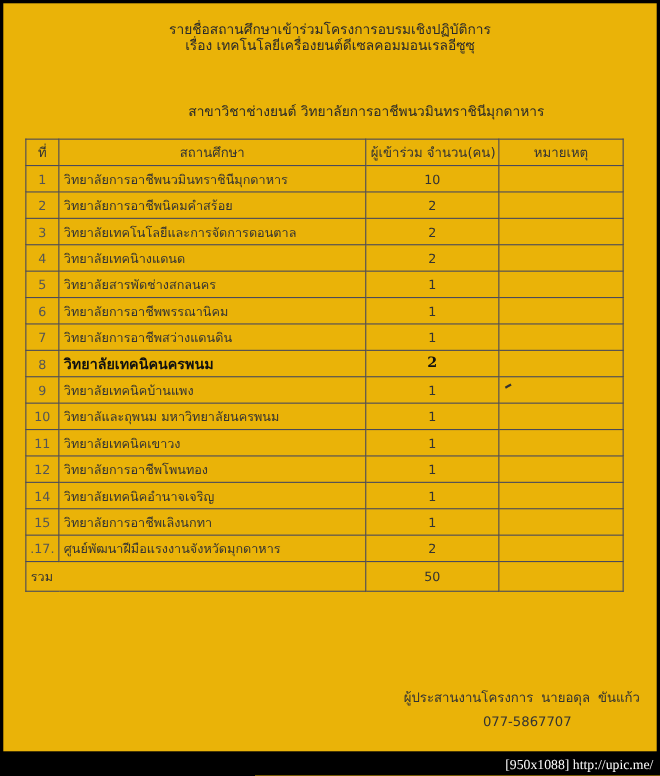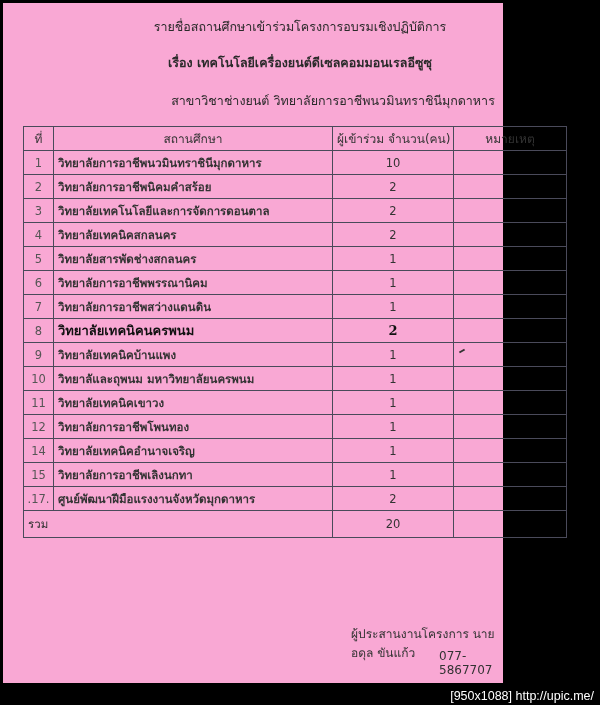--- a/index.html
+++ b/index.html
@@ -5,7 +5,7 @@
   html, body { margin:0; padding:0; }
   body { width:600px; height:705px; background:#000; position:relative; overflow:hidden;
          font-family:"DejaVu Sans", sans-serif; color:#222; }
-  .page { position:absolute; left:3px; top:3px; width:500px; height:680px; background:#f9a8d4; }
+  .page { position:absolute; left:3px; top:3px; width:594px; height:680px; background:#eab308; }
   .title { position:absolute; left:0; width:594px; text-align:center; font-size:12.5px; color:#2a2a2a; }
   .t1 { top:14px; } .t2 { top:50px;font-weight:bold; } .t3 { top:63px; font-size:12.5px; } .t4 { top:88px;padding-left:33px; }
   table { position:absolute; left:20px; top:123px; border-collapse:collapse; width:543px; table-layout:fixed; }

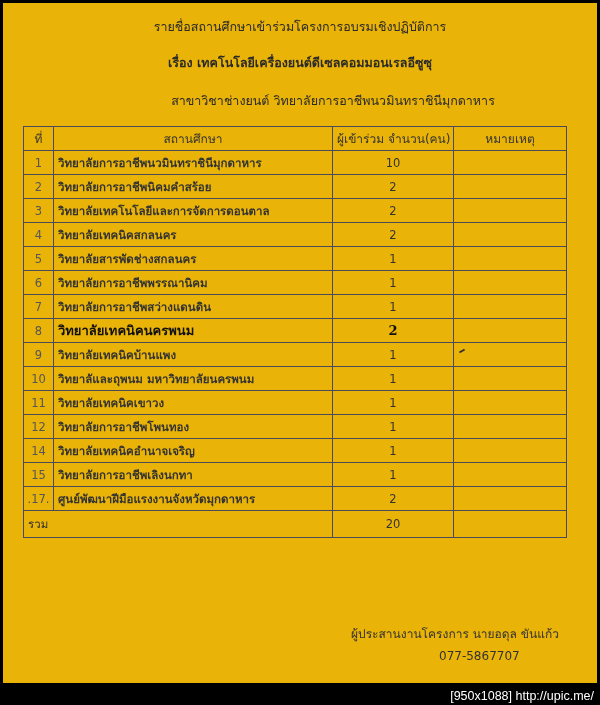--- a/index.html
+++ b/index.html
@@ -7,7 +7,7 @@
          font-family:"DejaVu Sans", sans-serif; color:#222; }
   .page { position:absolute; left:3px; top:3px; width:594px; height:680px; background:#eab308; }
   .title { position:absolute; left:0; width:594px; text-align:center; font-size:12.5px; color:#2a2a2a; }
-  .t1 { top:14px; } .t2 { top:50px;font-weight:bold; } .t3 { top:63px; font-size:12.5px; } .t4 { top:88px;padding-left:33px; }
+  .t1 { top:14px; } .t2 { top:28px; } .t3 { top:63px; font-size:12.5px; } .t4 { top:88px;padding-left:33px; }
   table { position:absolute; left:20px; top:123px; border-collapse:collapse; width:543px; table-layout:fixed; }
   td, th { border:1px solid #4a4a5a; height:23px; padding:0 4px; font-size:11.5px; font-weight:normal; color:#333; overflow:hidden; white-space:nowrap; }
   th { font-size:12px; }

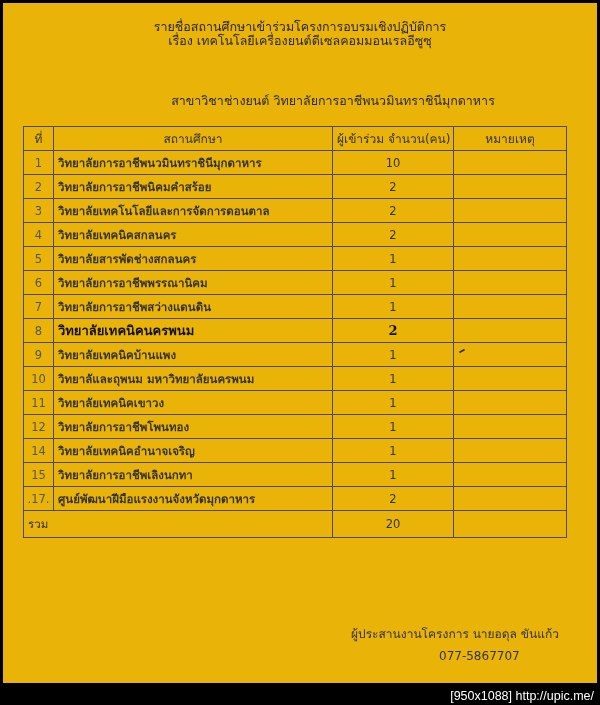--- a/index.html
+++ b/index.html
@@ -13,7 +13,7 @@
   th { font-size:12px; }
   col.c-no { width:30px; } col.c-name { width:279px; } col.c-count { width:121px; } col.c-note { width:113px; }
   td.no { text-align:center; padding:0; color:#555; }
-  td.name { text-align:left; padding-left:4px;font-weight:bold; }
+  td.name { text-align:left; padding-left:4px; }
   td.count { text-align:center; }
   tr.bold td.name, tr.bold td.count { font-weight:bold; font-size:13px; color:#111; font-family:"DejaVu Serif", serif;margin-top:20px; }
   tr.total td { height:26px; }

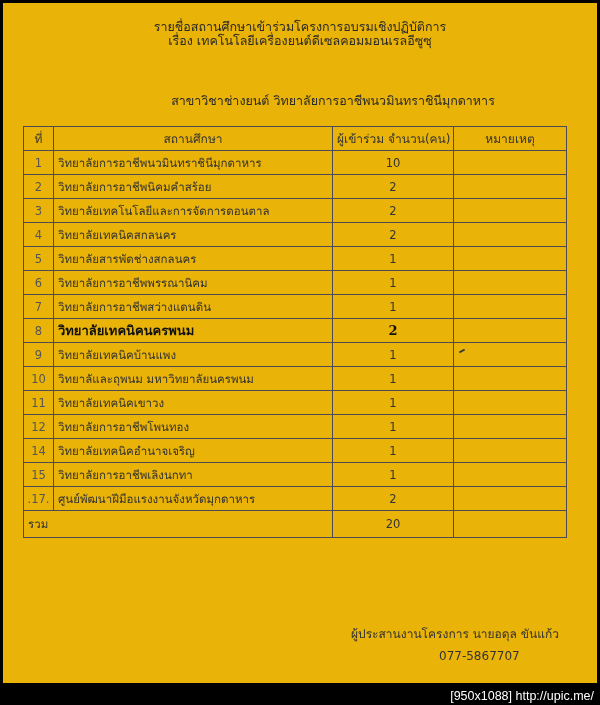--- a/index.html
+++ b/index.html
@@ -66,7 +66,7 @@
         </tr>
         <tr>
           <td class="no">4</td>
-          <td class="name">วิทยาลัยเทคนิคสกลนคร</td>
+          <td class="name">วิทยาลัยเทคนิางแดนด</td>
           <td class="count">2</td>
           <td class="note"></td>
         </tr>

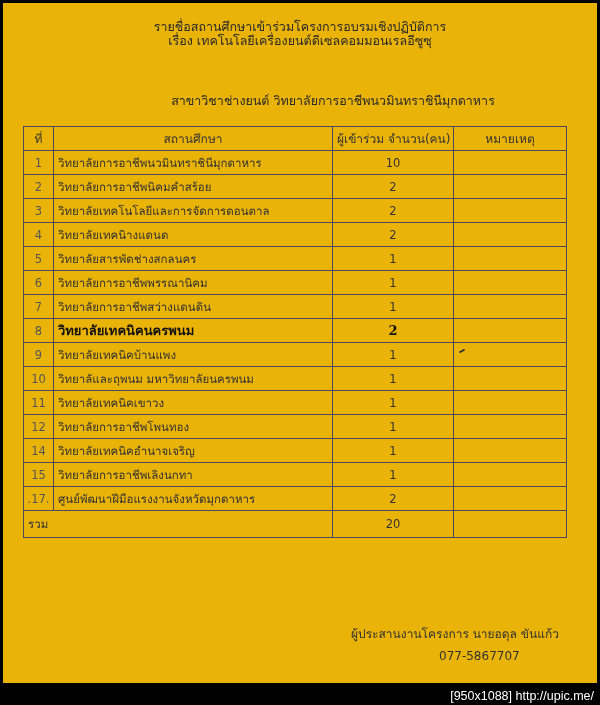--- a/index.html
+++ b/index.html
@@ -140,7 +140,7 @@
     <tfoot>
       <tr class="total">
         <td colspan="2" style="text-align:left">รวม</td>
-        <td class="count">20</td>
+        <td class="count">50</td>
         <td></td>
       </tr>
     </tfoot>

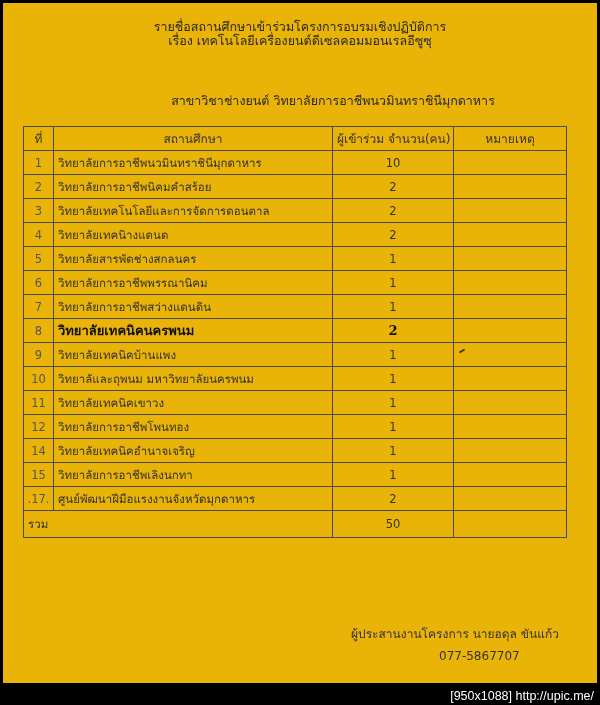--- a/index.html
+++ b/index.html
@@ -18,7 +18,7 @@
   tr.bold td.name, tr.bold td.count { font-weight:bold; font-size:13px; color:#111; font-family:"DejaVu Serif", serif;margin-top:20px; }
   tr.total td { height:26px; }
   .footer { position:absolute; font-size:12px; color:#333; }
-  .f1 { left:348px; top:621px; } .f2 { left:436px; top:646px; }
+  .f1 { left:364px; top:621px;font-family:Liberation Mono, monospace; } .f2 { left:436px; top:646px; }
   .banner { position:absolute; right:6px; bottom:2px; color:#fff; font-family:Liberation Sans, sans-serif; font-size:12.5px; }
   .mark { position:absolute; left:456px; top:347px; width:6px; height:2px; background:#333; transform:rotate(-30deg); }
 </style>

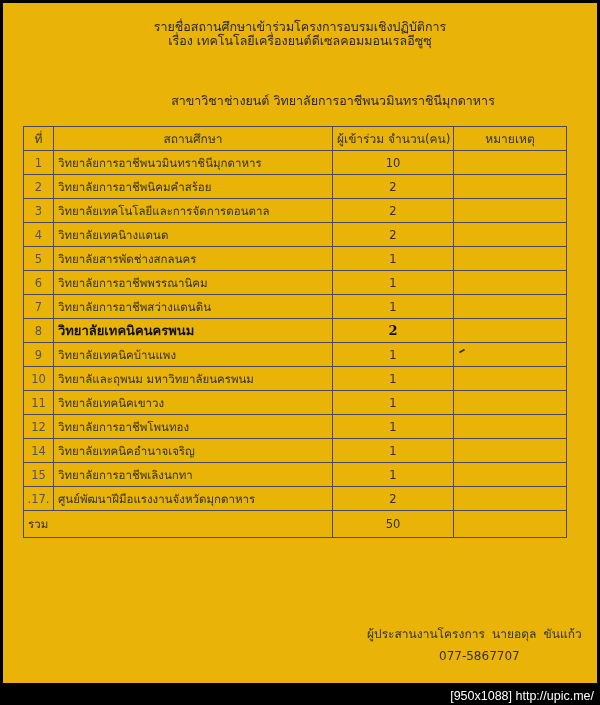--- a/index.html
+++ b/index.html
@@ -19,7 +19,7 @@
   tr.total td { height:26px; }
   .footer { position:absolute; font-size:12px; color:#333; }
   .f1 { left:364px; top:621px;font-family:Liberation Mono, monospace; } .f2 { left:436px; top:646px; }
-  .banner { position:absolute; right:6px; bottom:2px; color:#fff; font-family:Liberation Sans, sans-serif; font-size:12.5px; }
+  .banner { position:absolute; right:6px; bottom:2px; color:#fff; font-family:Liberation Serif, serif; font-size:12.5px; }
   .mark { position:absolute; left:456px; top:347px; width:6px; height:2px; background:#333; transform:rotate(-30deg); }
 </style>
 </head>

